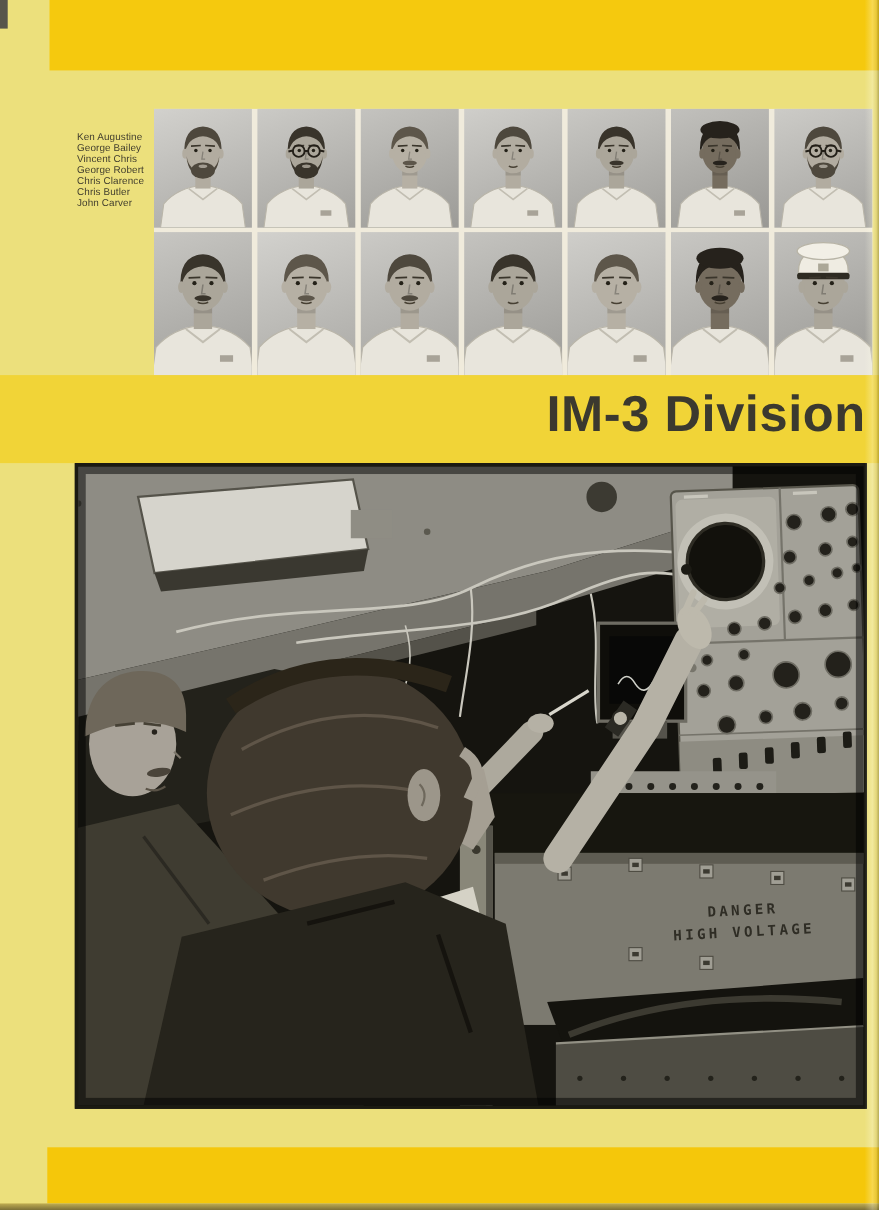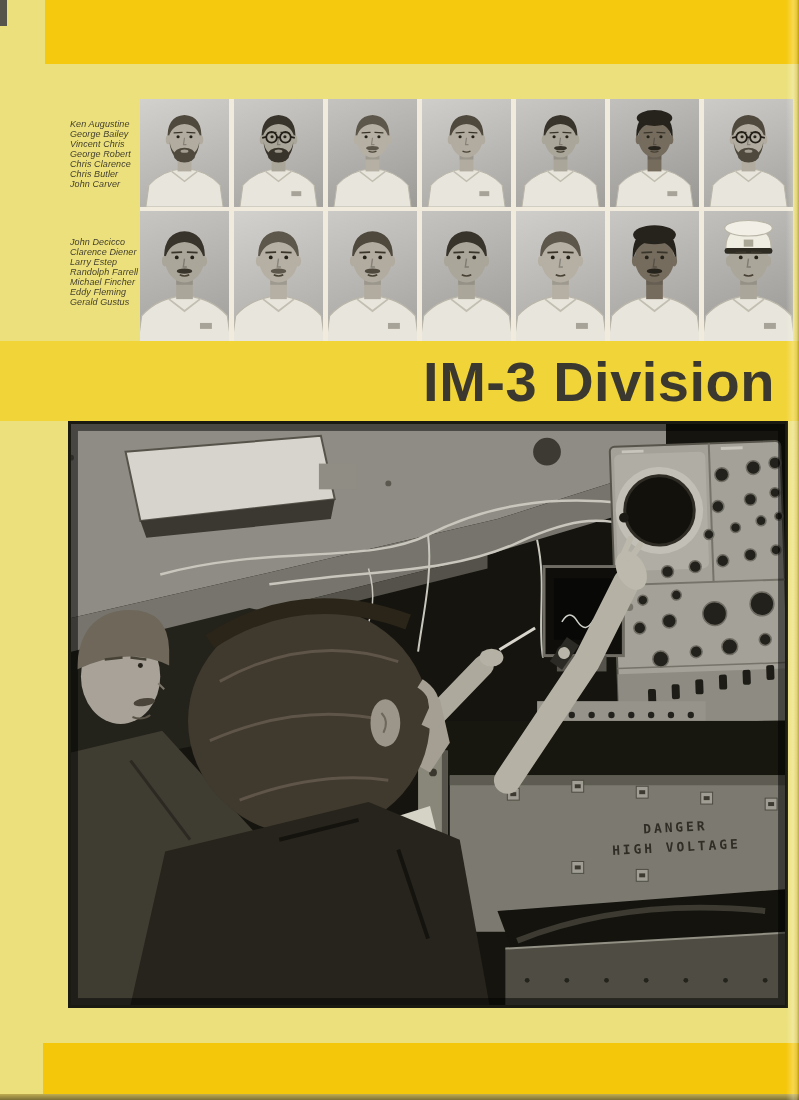--- a/index.html
+++ b/index.html
@@ -14,7 +14,7 @@
   .right-edge{position:absolute;right:0;top:0;width:13px;height:1100px;pointer-events:none;
     background:linear-gradient(90deg,rgba(255,255,255,0) 0%,rgba(255,252,230,.30) 55%,rgba(214,200,120,.40) 82%,rgba(90,80,30,.38) 100%);}
 
-  .names{position:absolute;left:70px;width:78px;color:#44402f;font-size:9px;line-height:10px;letter-spacing:.1px;font-style:italic;}
+  .names{position:absolute;left:70px;width:78px;color:#44402f;font-size:9px;line-height:10px;letter-spacing:.1px;}
   #names-1{top:119px;}
   #names-2{top:237px;}
 

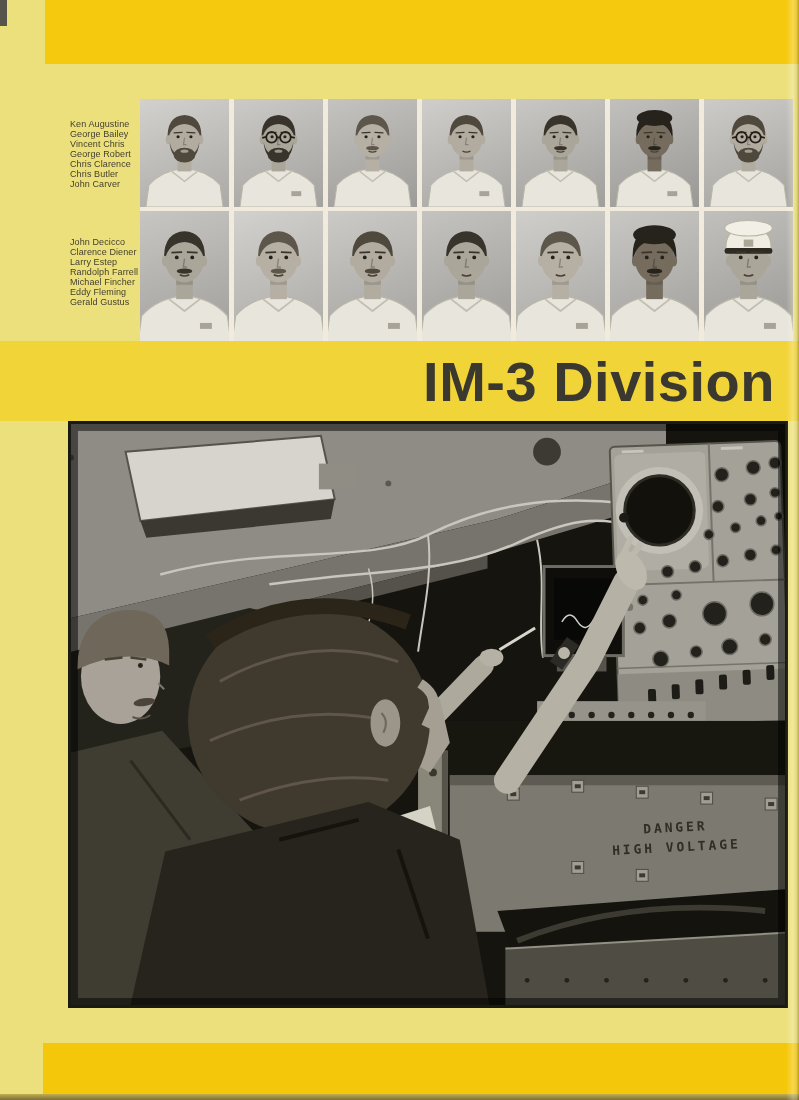--- a/index.html
+++ b/index.html
@@ -47,15 +47,6 @@
       <div>Chris Clarence</div>
       <div>Chris Butler</div>
       <div>John Carver</div>
-    </div>
-  <div class="names" id="names-2">
-      <div>John Decicco</div>
-      <div>Clarence Diener</div>
-      <div>Larry Estep</div>
-      <div>Randolph Farrell</div>
-      <div>Michael Fincher</div>
-      <div>Eddy Fleming</div>
-      <div>Gerald Gustus</div>
     </div>
 
   <div id="grid">

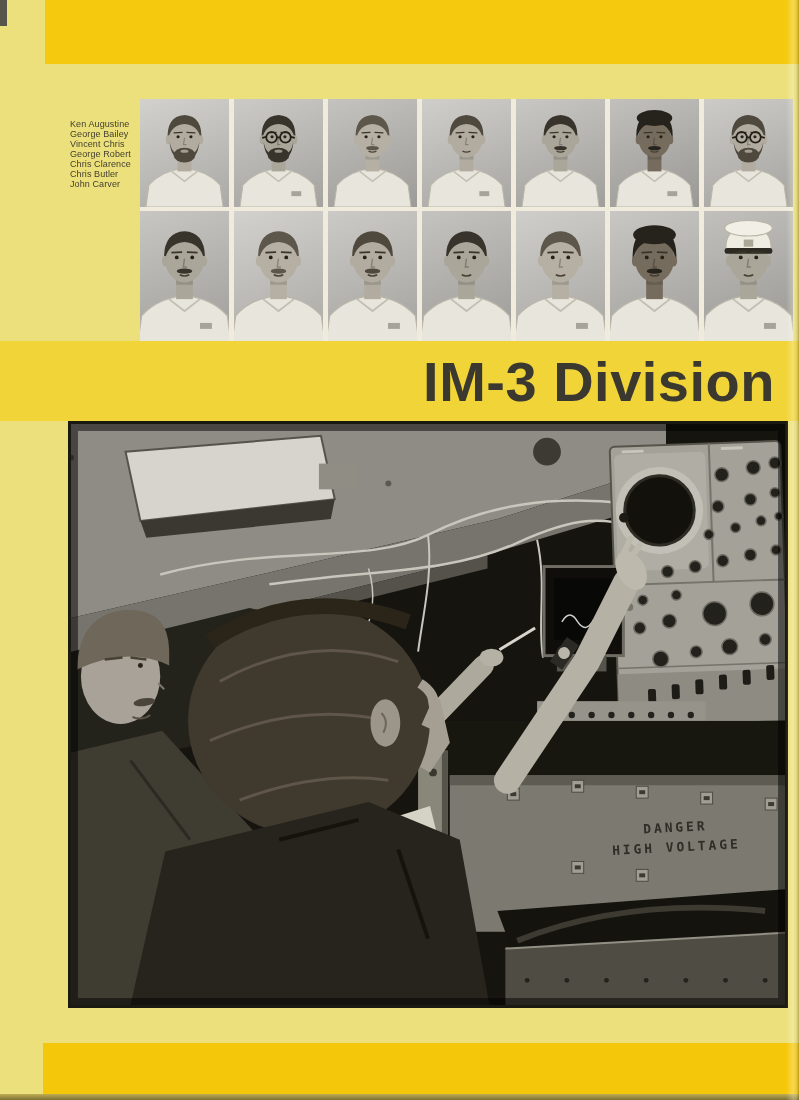--- a/index.html
+++ b/index.html
@@ -23,7 +23,7 @@
   .cell{position:relative;overflow:hidden;}
   .cell svg{display:block;width:100%;height:100%;}
 
-  .title{position:absolute;right:24px;top:349px;font-size:56px;font-weight:700;color:#3b392f;letter-spacing:.5px;margin-left:48px;}
+  .title{position:absolute;right:12px;top:349px;font-size:46px;font-weight:700;color:#3b392f;letter-spacing:.5px;margin-left:48px;}
 
   #photo{position:absolute;left:68px;top:421px;width:720px;height:587px;background:#15140f;
     border:3px solid #1b1a12;box-sizing:border-box;}

